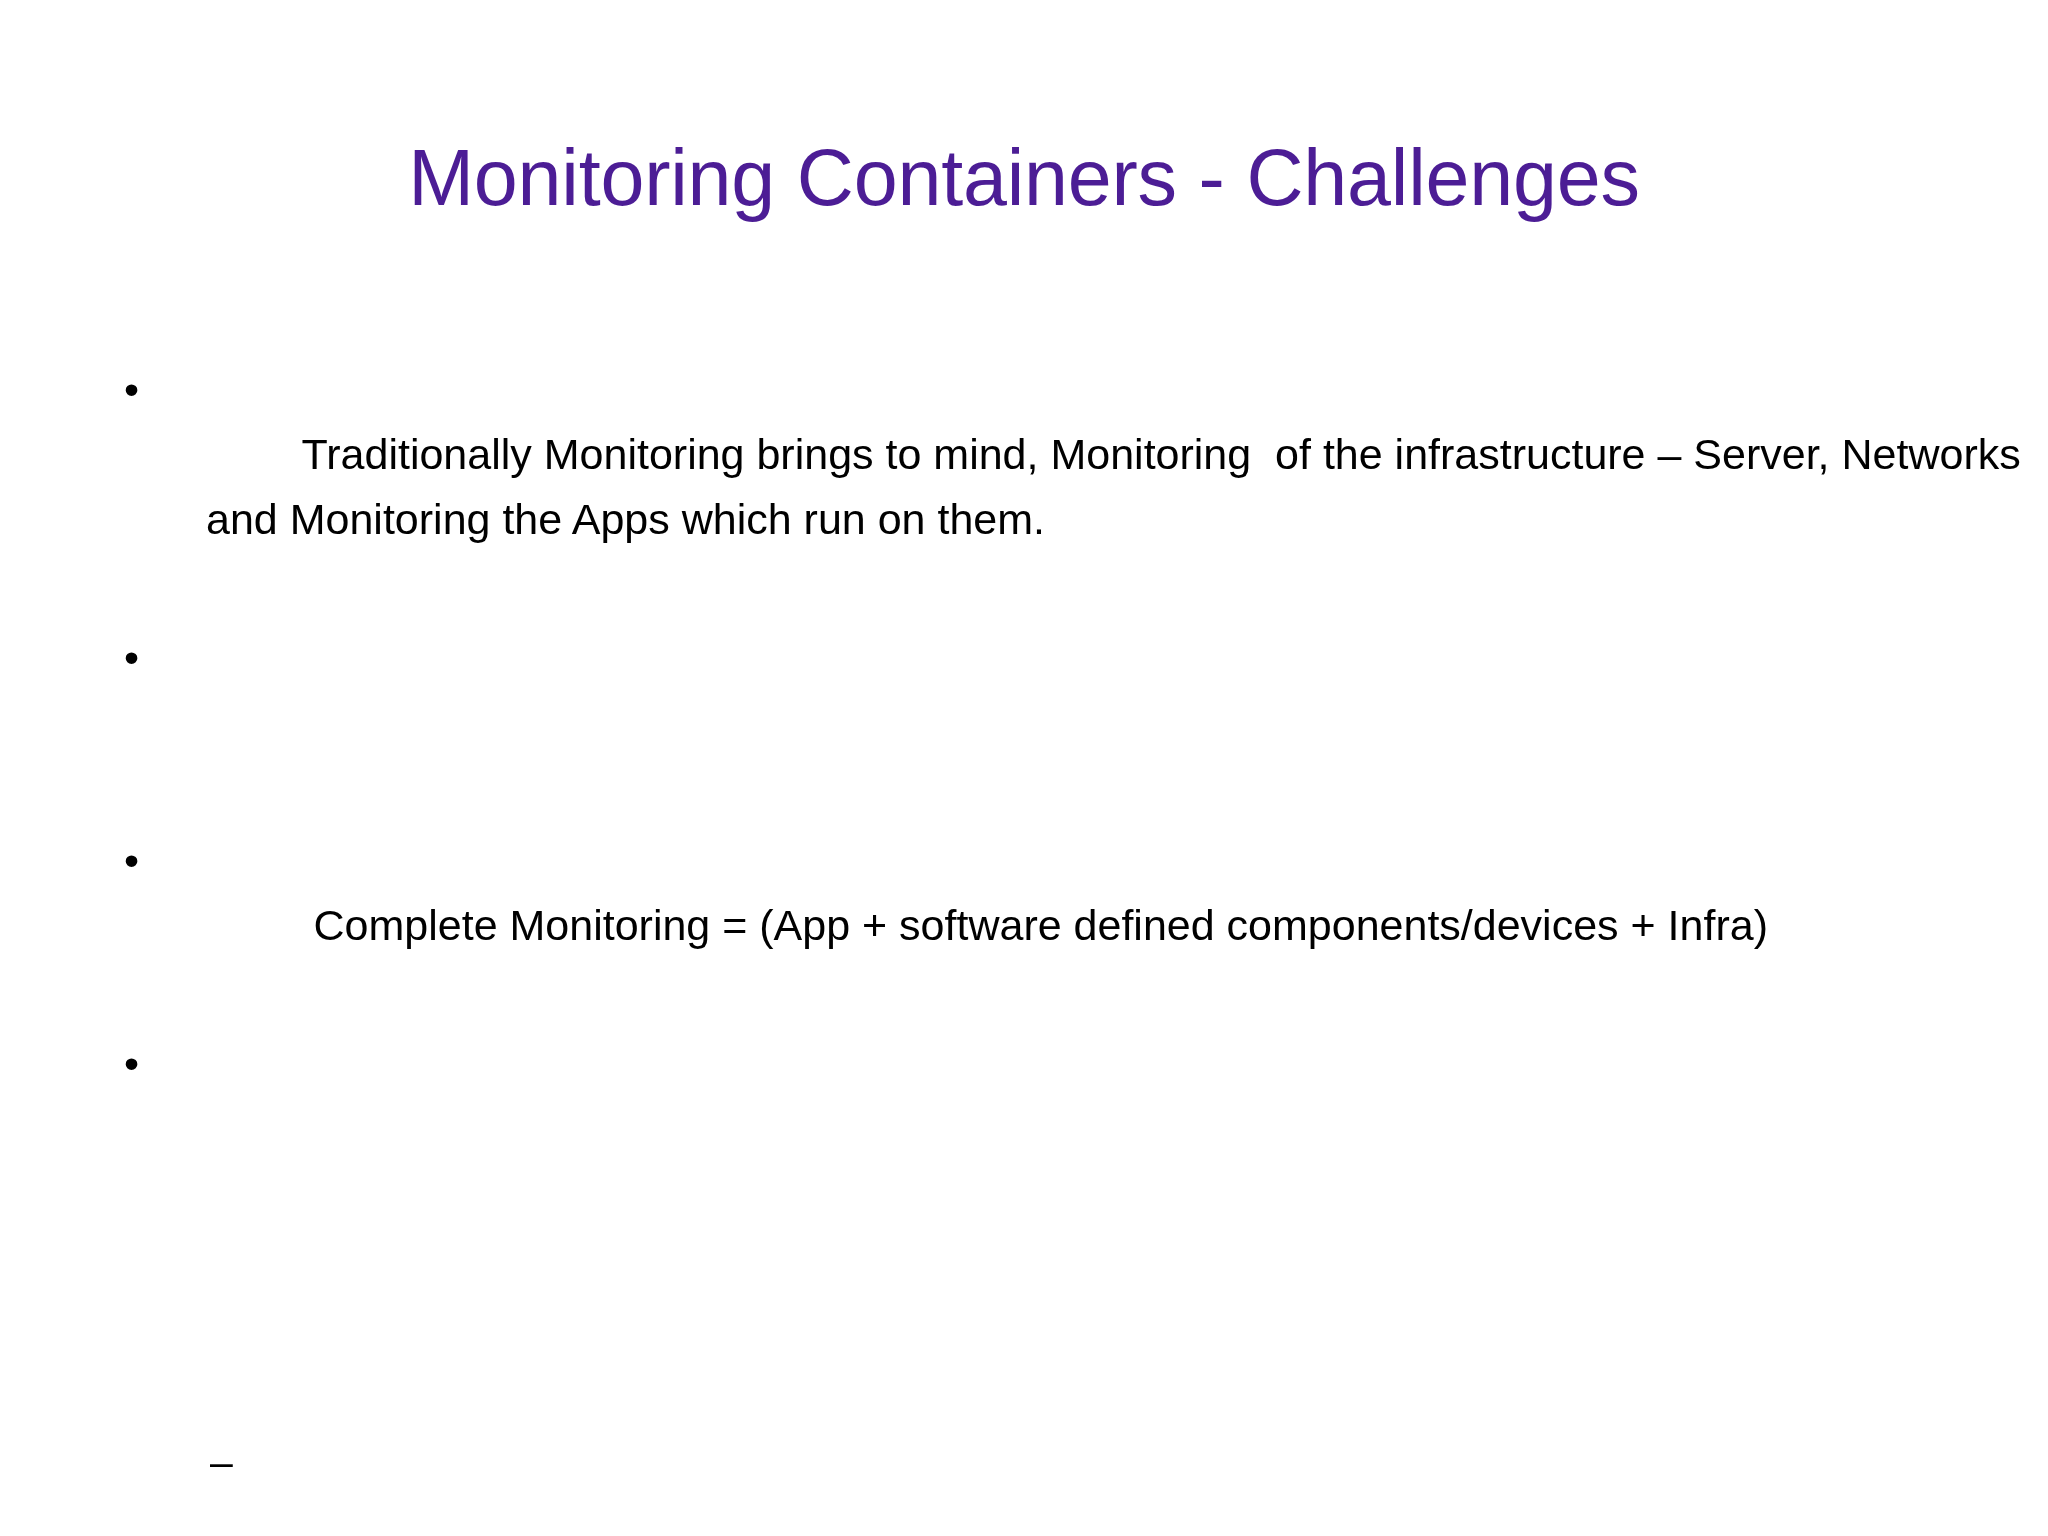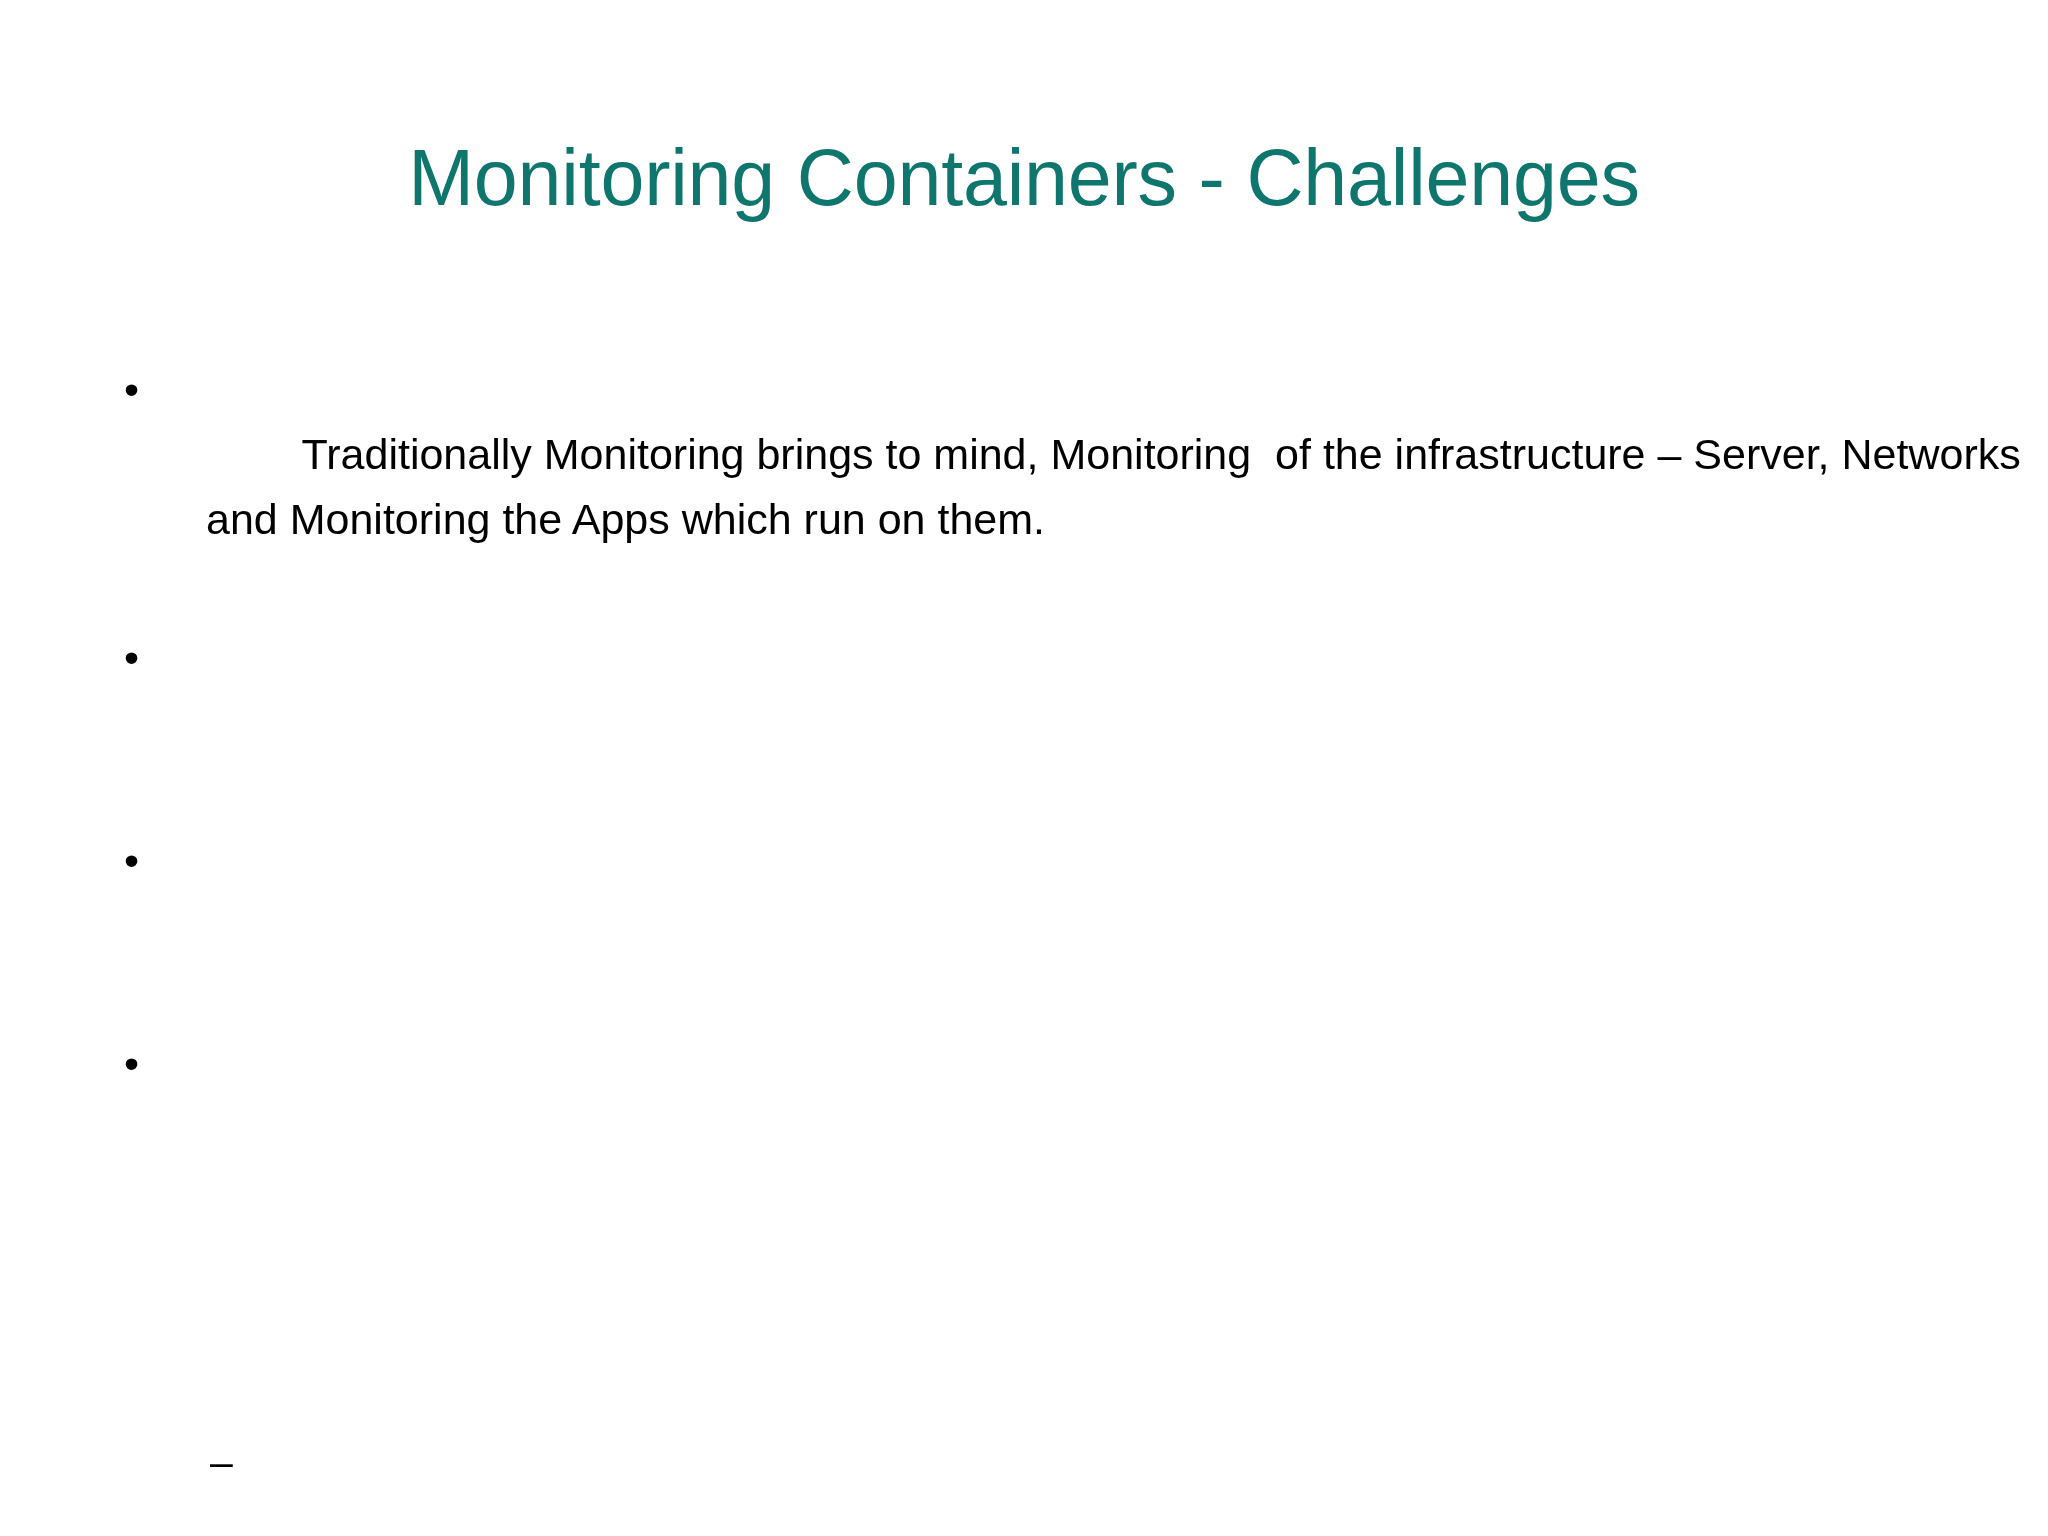--- a/index.html
+++ b/index.html
@@ -30,7 +30,7 @@
     font-weight: 400;
     line-height: 92px;
     letter-spacing: -0.2px;
-    color: #0f766e;
+    color: #4c1d95;
     white-space: pre;
   }
   .body-block {

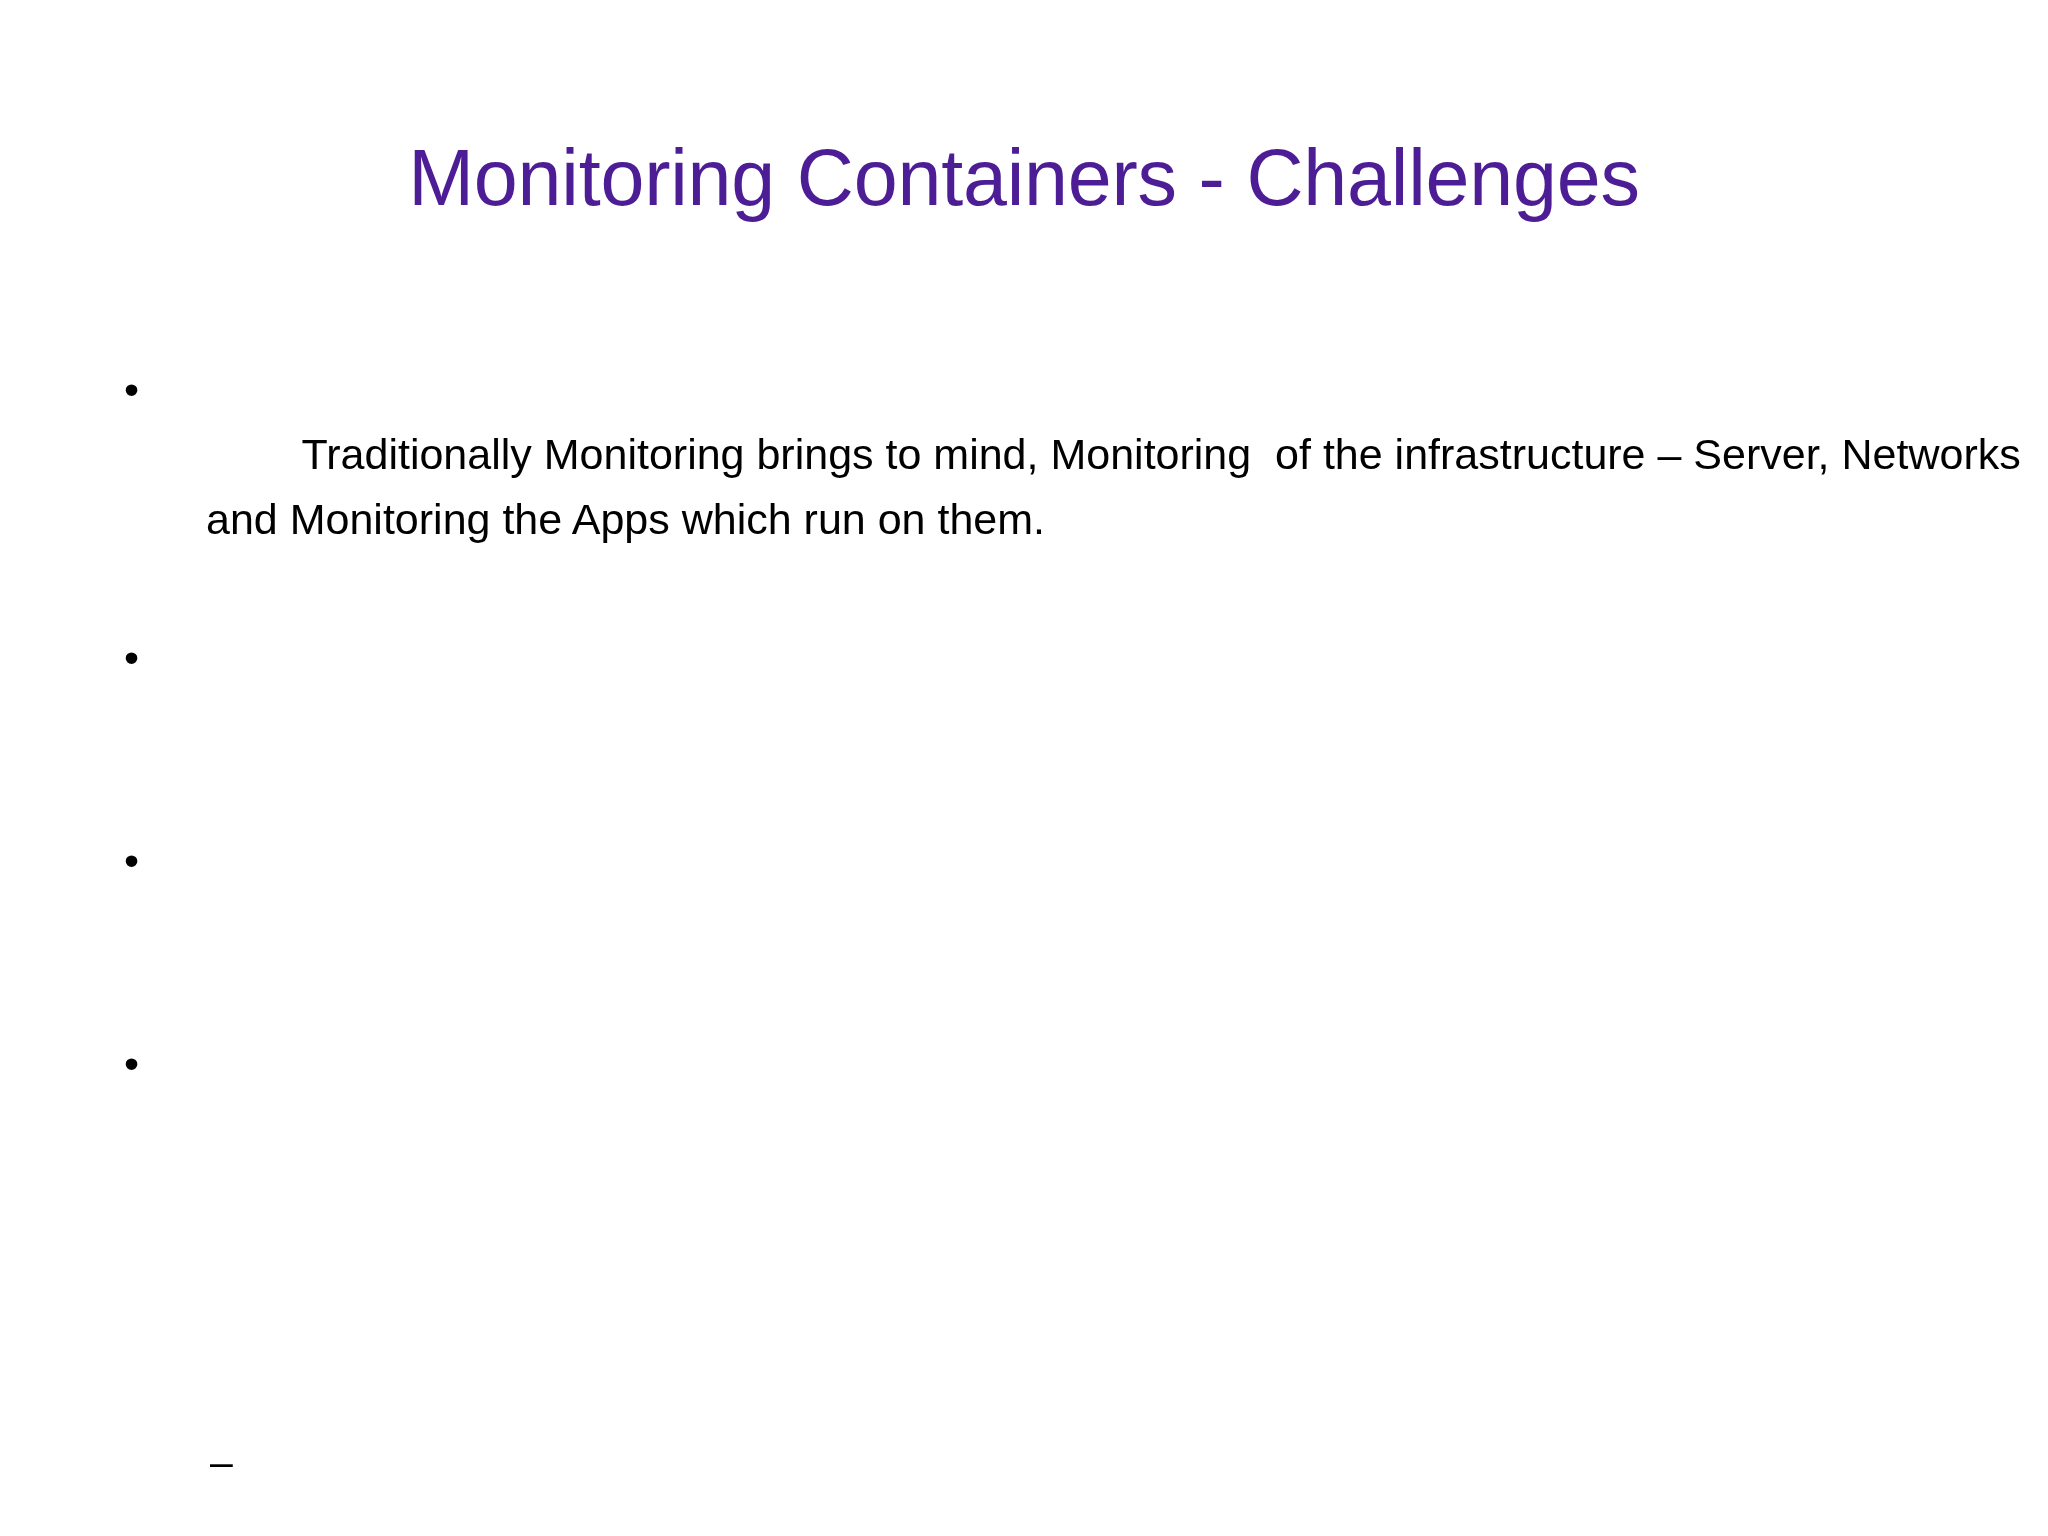--- a/index.html
+++ b/index.html
@@ -110,7 +110,7 @@
       </li>
 
       <li class="l1">
-        <span class="marker">•</span>
+        <span class="marker">•</span><span class="l1-text"> Complete Monitoring = (App + software defined components/devices + Infra)</span>
       </li>
 
       <li class="l1">

